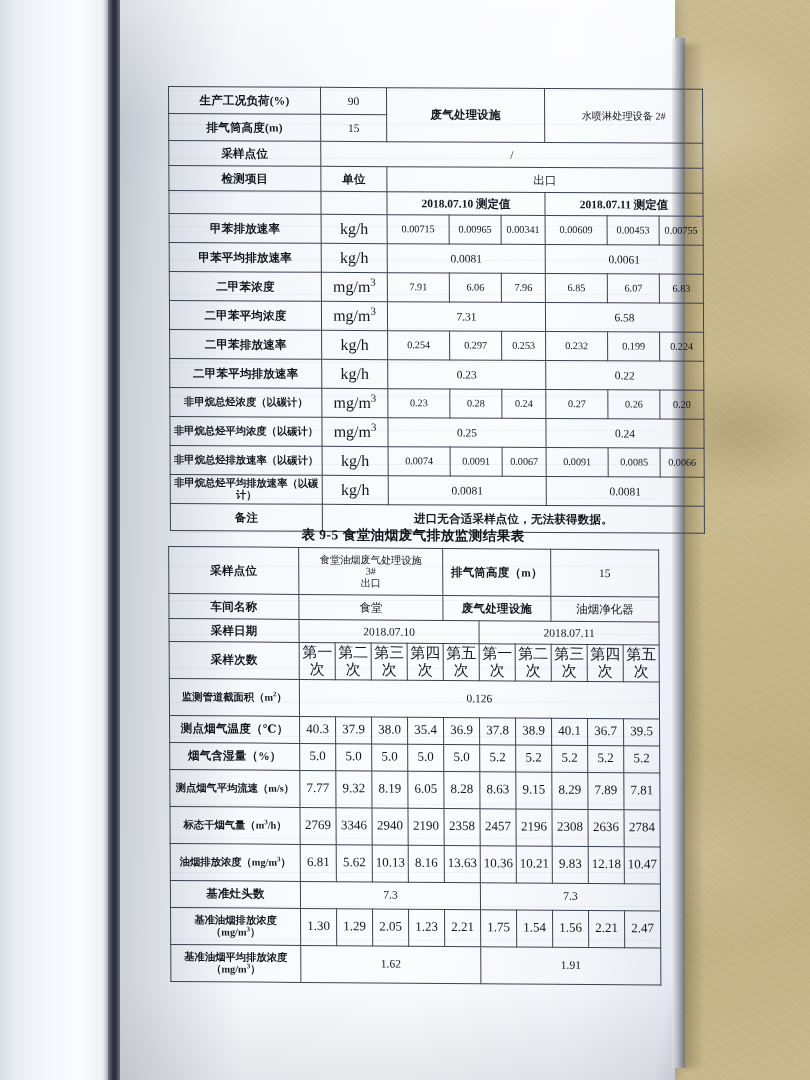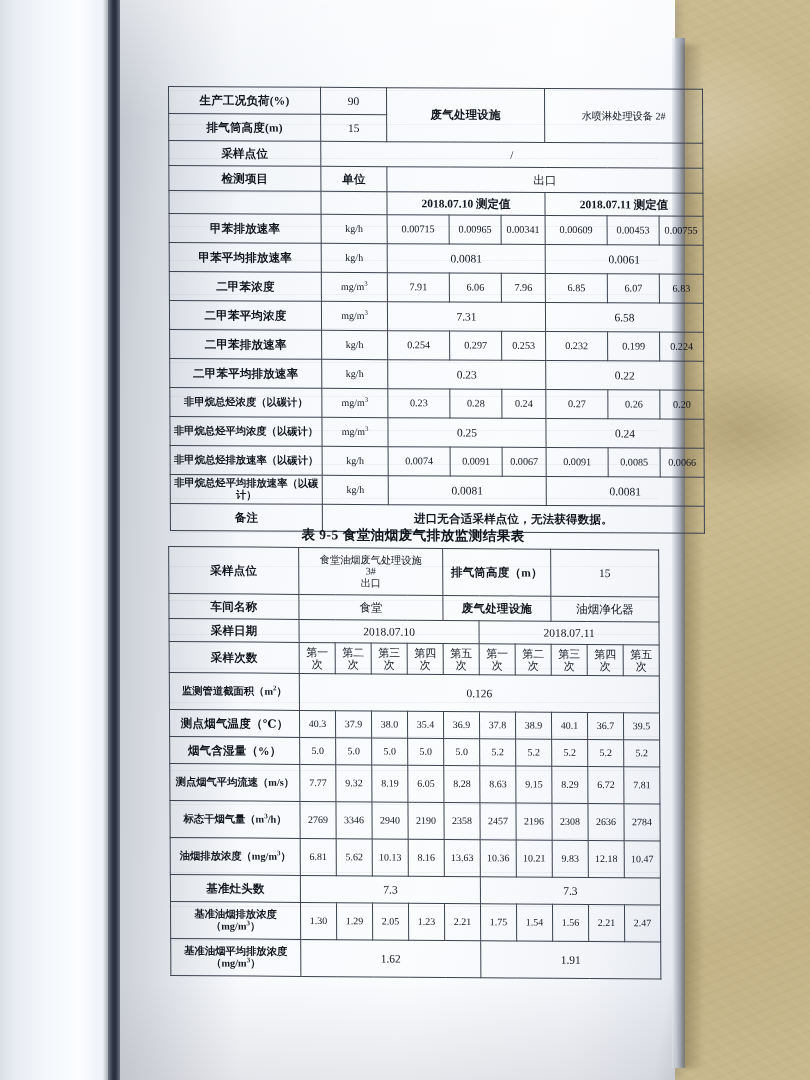--- a/index.html
+++ b/index.html
@@ -64,7 +64,7 @@
   .val{font-size:11.5px;}
   .val-sm{font-size:10.2px;}
   .val-xs{font-size:10px;}
-  .unit{font-size:10px;}
+  .unit{font-size:16px;}
   .hdr{font-weight:bold;font-size:11.5px;}
   .tinyhdr{font-size:11px;line-height:1.05;font-weight:normal;}
   sup{font-size:.68em;vertical-align:super;line-height:0;}

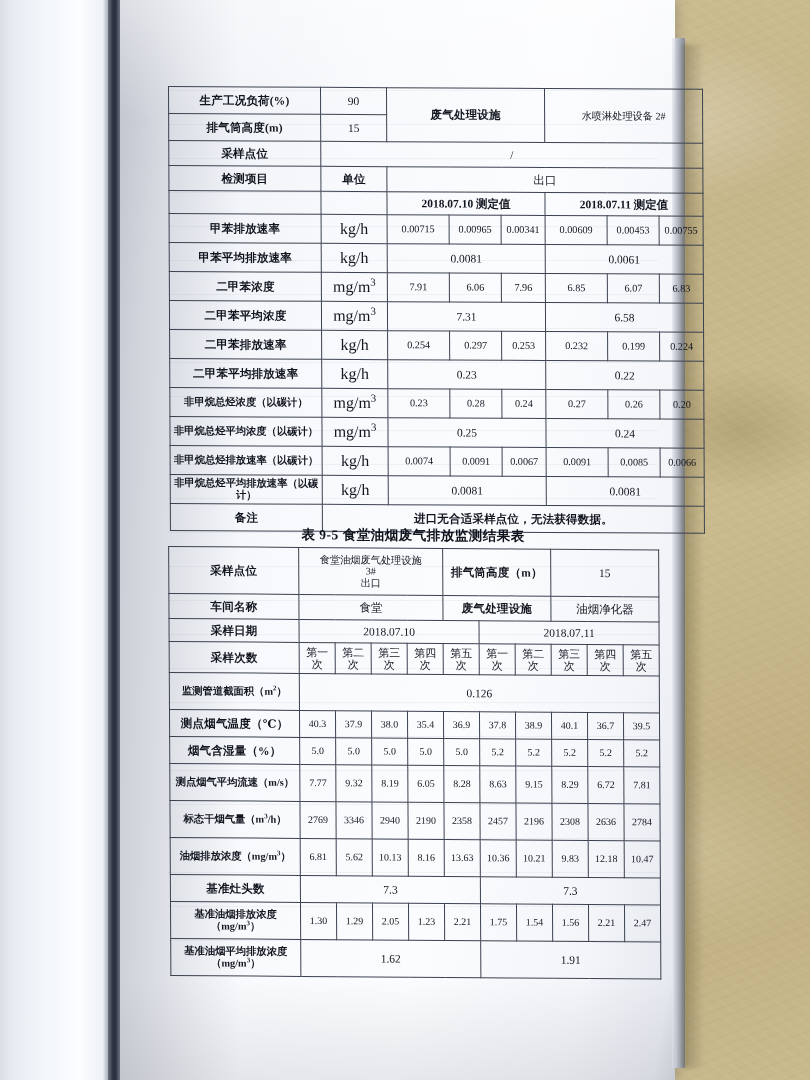--- a/index.html
+++ b/index.html
@@ -66,7 +66,7 @@
   .val-xs{font-size:10px;}
   .unit{font-size:16px;}
   .hdr{font-weight:bold;font-size:11.5px;}
-  .tinyhdr{font-size:11px;line-height:1.05;font-weight:normal;}
+  .tinyhdr{font-size:15px;line-height:1.05;font-weight:normal;}
   sup{font-size:.68em;vertical-align:super;line-height:0;}
 
   .tbl-title{text-align:center;font-weight:bold;font-size:13.5px;letter-spacing:.5px;

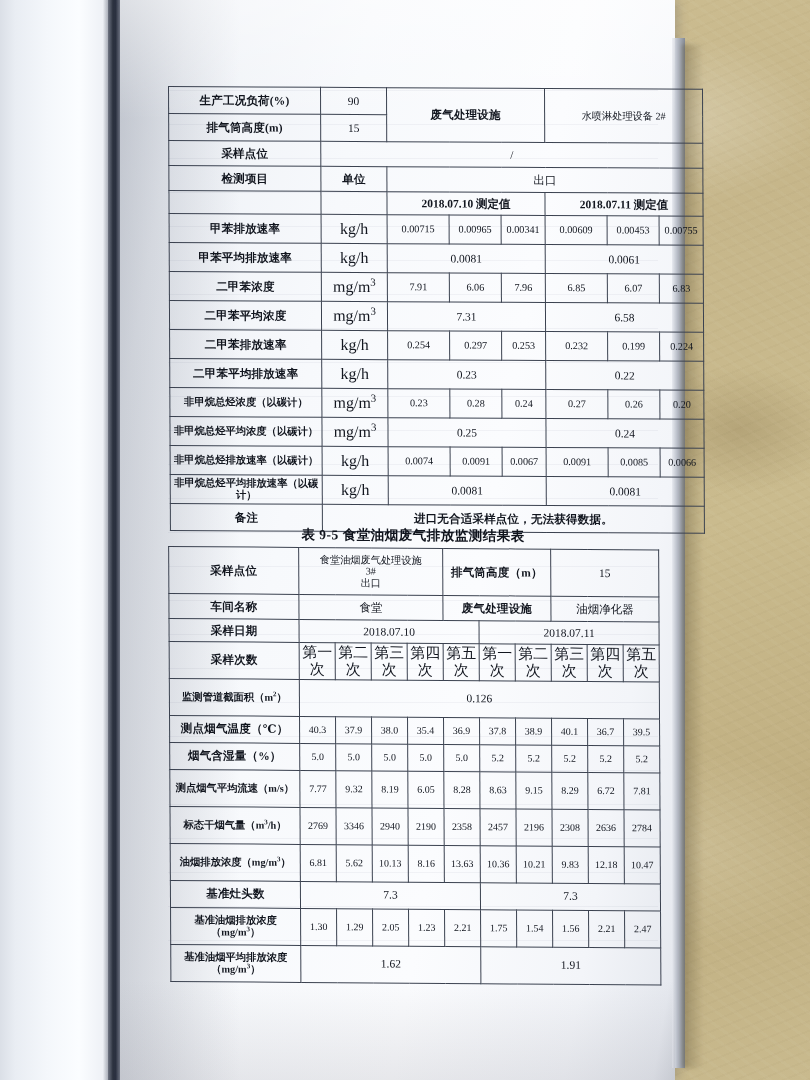--- a/index.html
+++ b/index.html
@@ -63,7 +63,7 @@
   .lbl-sm{font-weight:bold;font-size:10.3px;letter-spacing:0;line-height:1.1;}
   .val{font-size:11.5px;}
   .val-sm{font-size:10.2px;}
-  .val-xs{font-size:10px;}
+  .val-xs{font-size:13px;}
   .unit{font-size:16px;}
   .hdr{font-weight:bold;font-size:11.5px;}
   .tinyhdr{font-size:15px;line-height:1.05;font-weight:normal;}

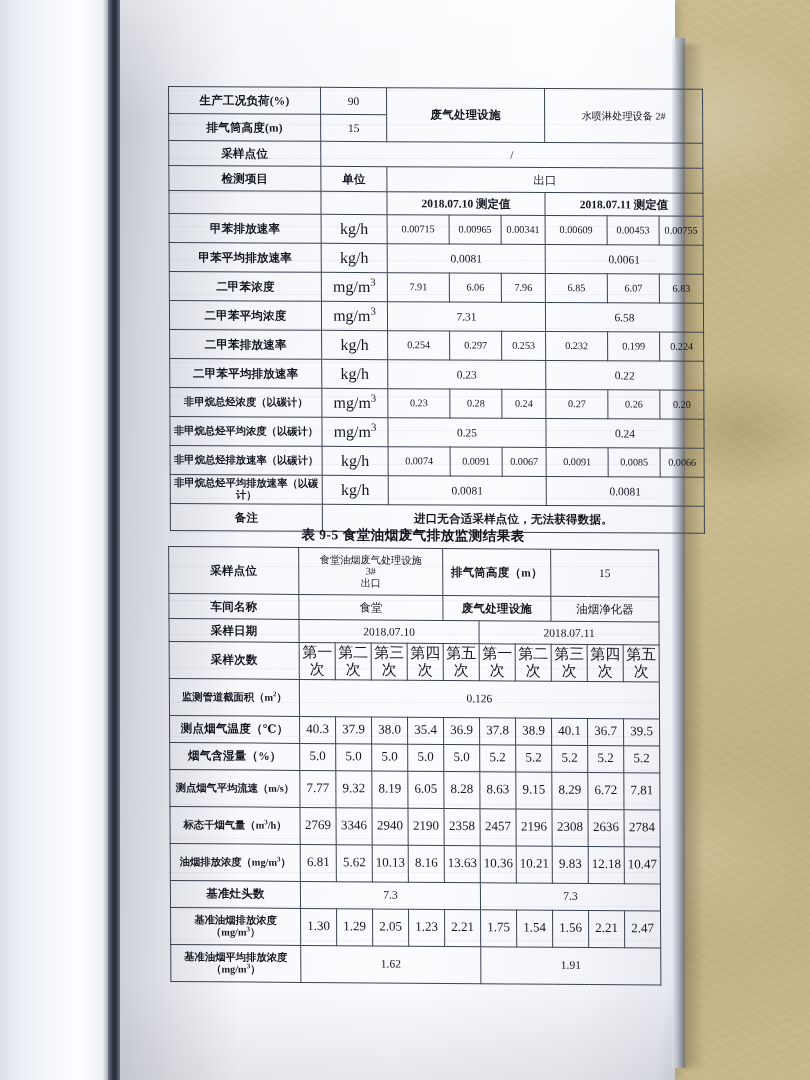--- a/index.html
+++ b/index.html
@@ -310,7 +310,7 @@
             <td class="val-xs"><span>8.63</span></td>
             <td class="val-xs"><span>9.15</span></td>
             <td class="val-xs"><span>8.29</span></td>
-            <td class="val-xs"><span>6.72</span></td>
+            <td class="val-xs"><span>7.89</span></td>
             <td class="val-xs"><span>7.81</span></td>
           </tr>
           <tr>

